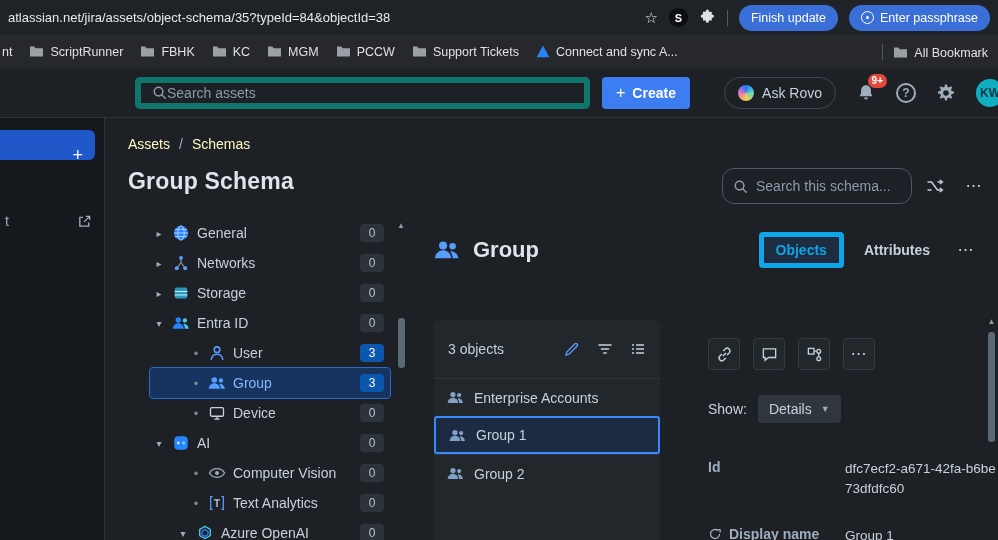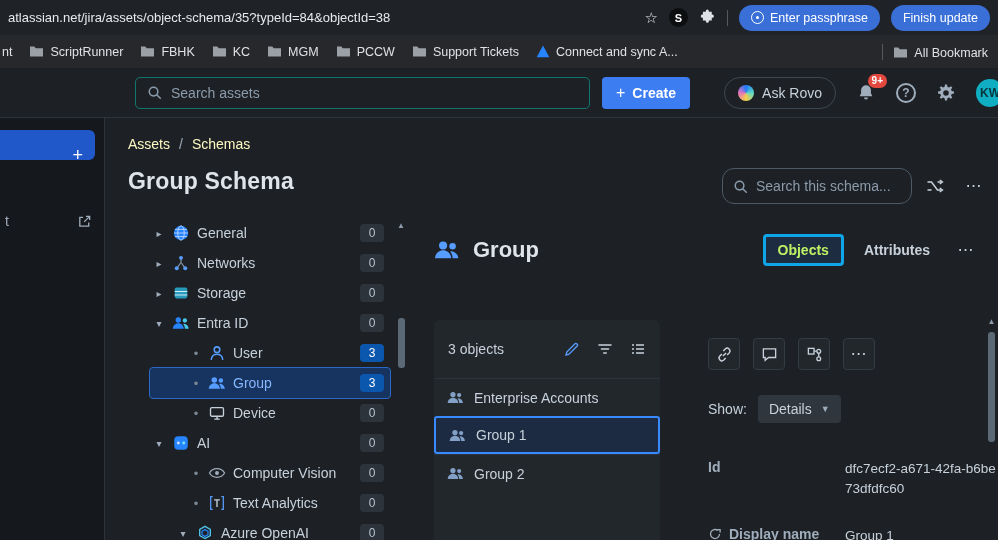--- a/index.html
+++ b/index.html
@@ -135,11 +135,11 @@
     </span>
     <span class="vdiv"></span>
     <button class="chrome-pill">
+      <span>Finish update</span>
+    </button>
+    <button class="chrome-pill">
       <span class="sync-ico"></span>
       <span>Enter passphrase</span>
-    </button>
-    <button class="chrome-pill">
-      <span>Finish update</span>
     </button>
   </div>
 

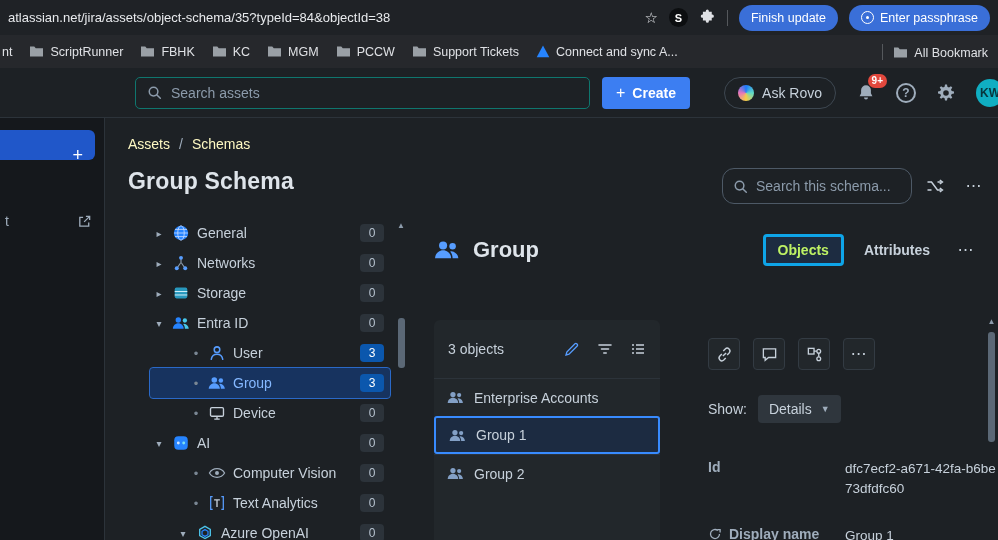--- a/index.html
+++ b/index.html
@@ -27,7 +27,7 @@
 
   
   .jira-nav{height:50px;background:#1d2125;border-bottom:1px solid #2c333a;display:flex;align-items:center;padding-left:135px}
-  .nav-search{width:455px;height:32px;border:1px solid #0f766e;border-radius:5px;display:flex;align-items:center;gap:9px;padding:0 11px;color:#8c9bab}
+  .nav-search{width:455px;height:32px;border:6px solid #0f766e;border-radius:5px;display:flex;align-items:center;padding:0 11px;color:#8c9bab}
   .nav-search input,.schema-search input{flex:1;background:transparent;border:none;outline:none;color:#c7d1db;font-size:14px;min-width:0}
   input::placeholder{color:#8c9bab}
   .create-btn{margin-left:12px;height:32px;padding:0 14px;background:#3c7ef2;color:#fff;border:none;border-radius:4px;font-size:14px;font-weight:600;display:flex;align-items:center;gap:7px}

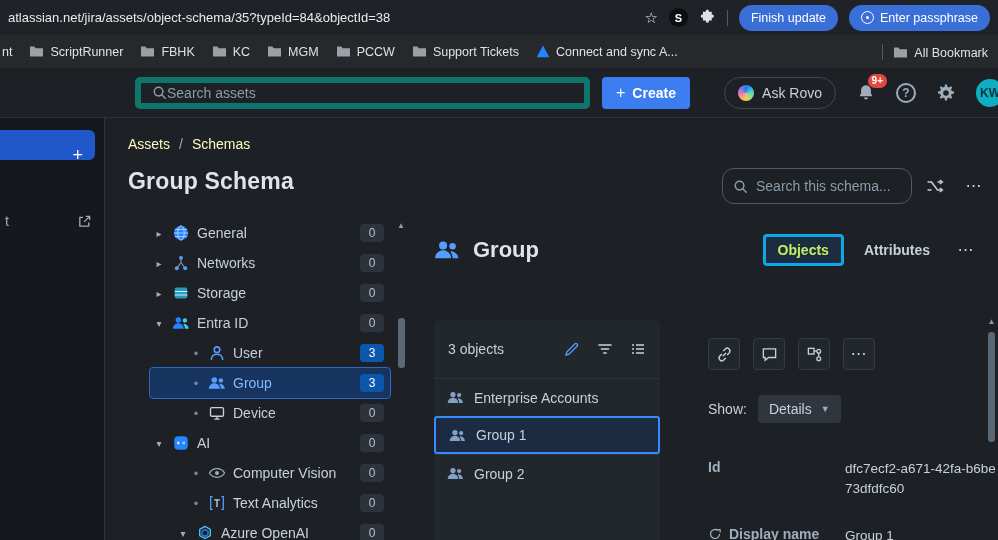--- a/index.html
+++ b/index.html
@@ -86,7 +86,7 @@
   .dh-title{font-size:22px;color:#dee4ea;font-weight:600}
   .tabs{margin-left:auto;display:flex;align-items:center;gap:12px}
   .tab{font-size:14px;font-weight:600;padding:5px 12px;border-radius:4px;cursor:default}
-  .tab.active{border:3px solid #0ea5e9;color:#bef264;background:rgba(29,122,252,.13)}
+  .tab.active{border:5px solid #0ea5e9;color:#0ea5e9;background:rgba(29,122,252,.13)}
   .tab.plain{color:#c7d1db;padding:5px 8px}
 
   .detail-body{display:flex;margin-top:54px}

